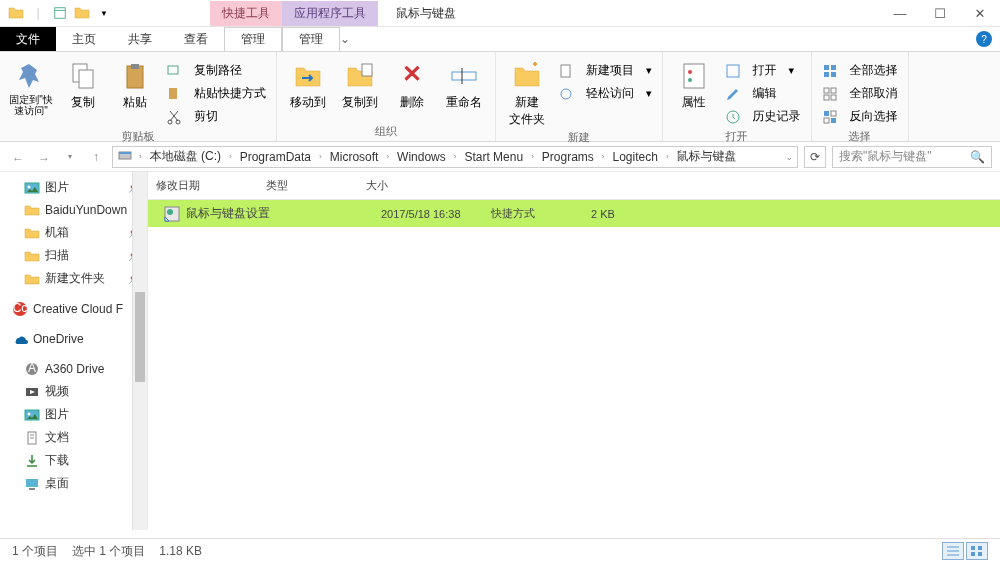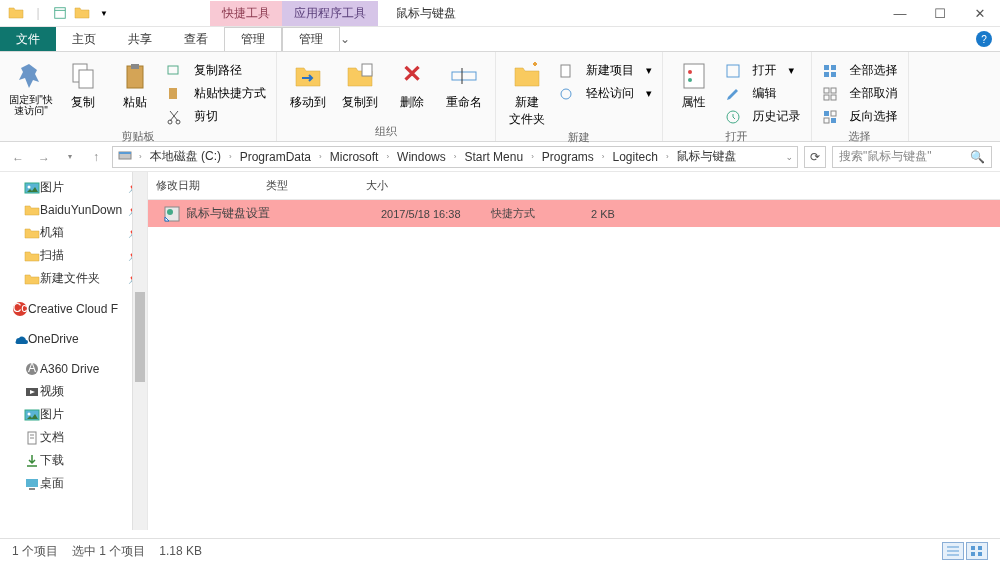--- a/index.html
+++ b/index.html
@@ -16,7 +16,7 @@
 .win-btn{width:40px;height:27px;display:flex;align-items:center;justify-content:center;color:#555;font-size:13px}
 .tabs-row{height:25px;display:flex;align-items:stretch;border-bottom:1px solid #d8d8d8}
 .tab{padding:4px 16px;color:#333;display:flex;align-items:center}
-.tab.active{background:#0f766e;color:#fff}
+.tab.active{background:#000000;color:#fff}
 .tab.context{border:1px solid #d0d0d0;border-bottom:none}
 .help-icon{margin-left:auto;margin-right:8px;width:16px;height:16px;border-radius:50%;background:#1979ca;color:#fff;display:flex;align-items:center;justify-content:center;font-size:10px;align-self:center}
 .dropdown-arrow{margin-right:4px;color:#666;align-self:center}

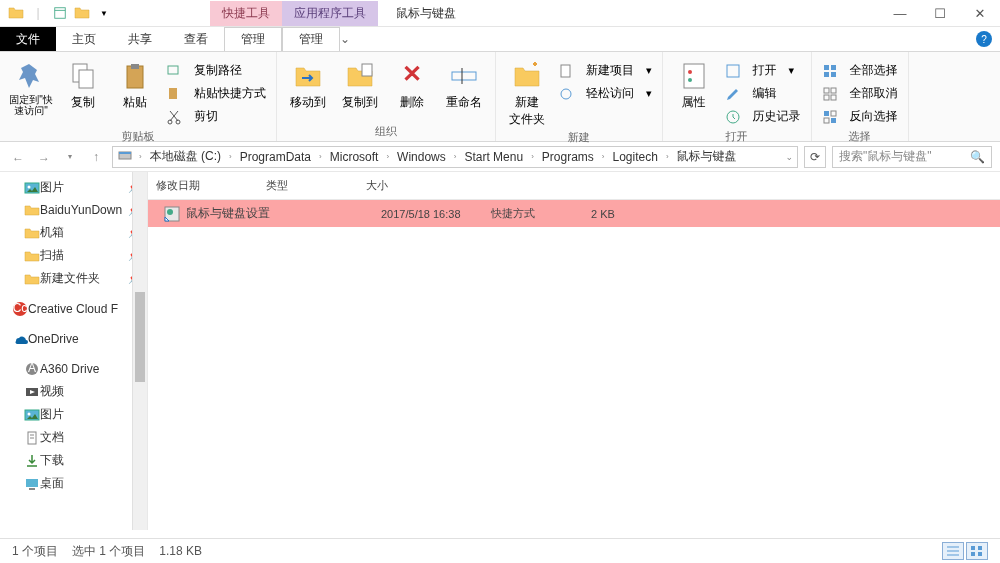--- a/index.html
+++ b/index.html
@@ -38,7 +38,7 @@
 .searchbox{width:160px;height:22px;border:1px solid #ccc;display:flex;align-items:center;padding:0 6px;color:#888;font-size:11px}
 .content{display:flex;height:358px}
 .sidebar{width:148px;border-right:1px solid #e8e8e8;overflow:hidden;padding:4px 0;position:relative}
-.tree-item{display:flex;align-items:center;padding:3px 6px 3px 12px;font-size:12px;color:#333;white-space:nowrap}
+.tree-item{display:flex;align-items:center;gap:5px;padding:3px 6px 3px 12px;font-size:12px;color:#333;white-space:nowrap}
 .tree-item.indent{padding-left:24px}
 .tree-icon{width:16px;height:16px;flex-shrink:0}
 .tree-spacer{height:8px}

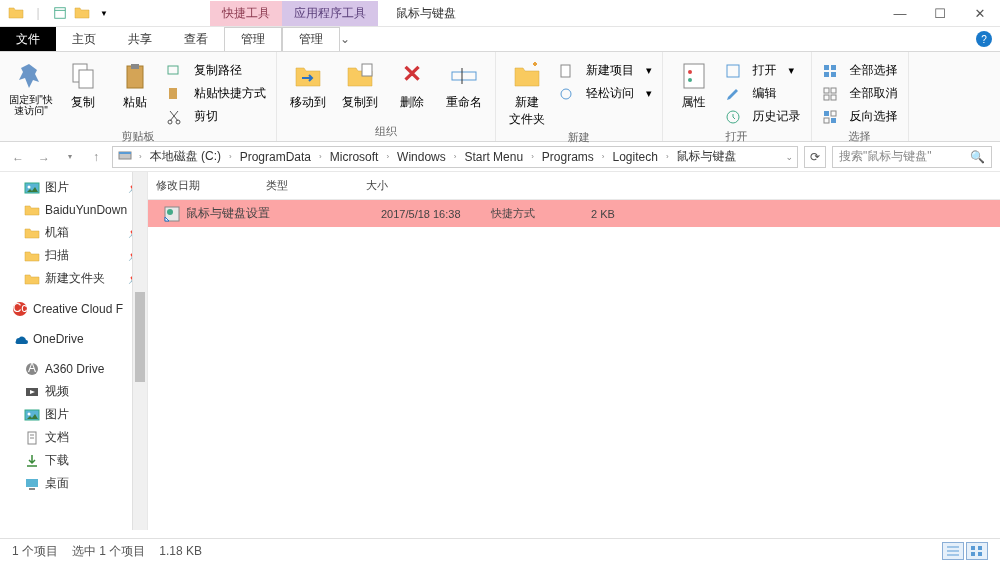--- a/index.html
+++ b/index.html
@@ -52,7 +52,7 @@
 .col-type{width:100px}
 .col-size{width:60px;}
 .file-row{display:flex;align-items:center;padding:3px 0}
-.file-row.selected{background:#fca5a5}
+.file-row.selected{background:#bef264}
 .file-row .col-name{display:flex;align-items:center;gap:6px}
 .file-icon{width:16px;height:16px}
 .statusbar{position:absolute;bottom:0;left:0;right:0;height:25px;border-top:1px solid #e0e0e0;display:flex;align-items:center;padding:0 12px;gap:14px;font-size:11px;color:#555}

